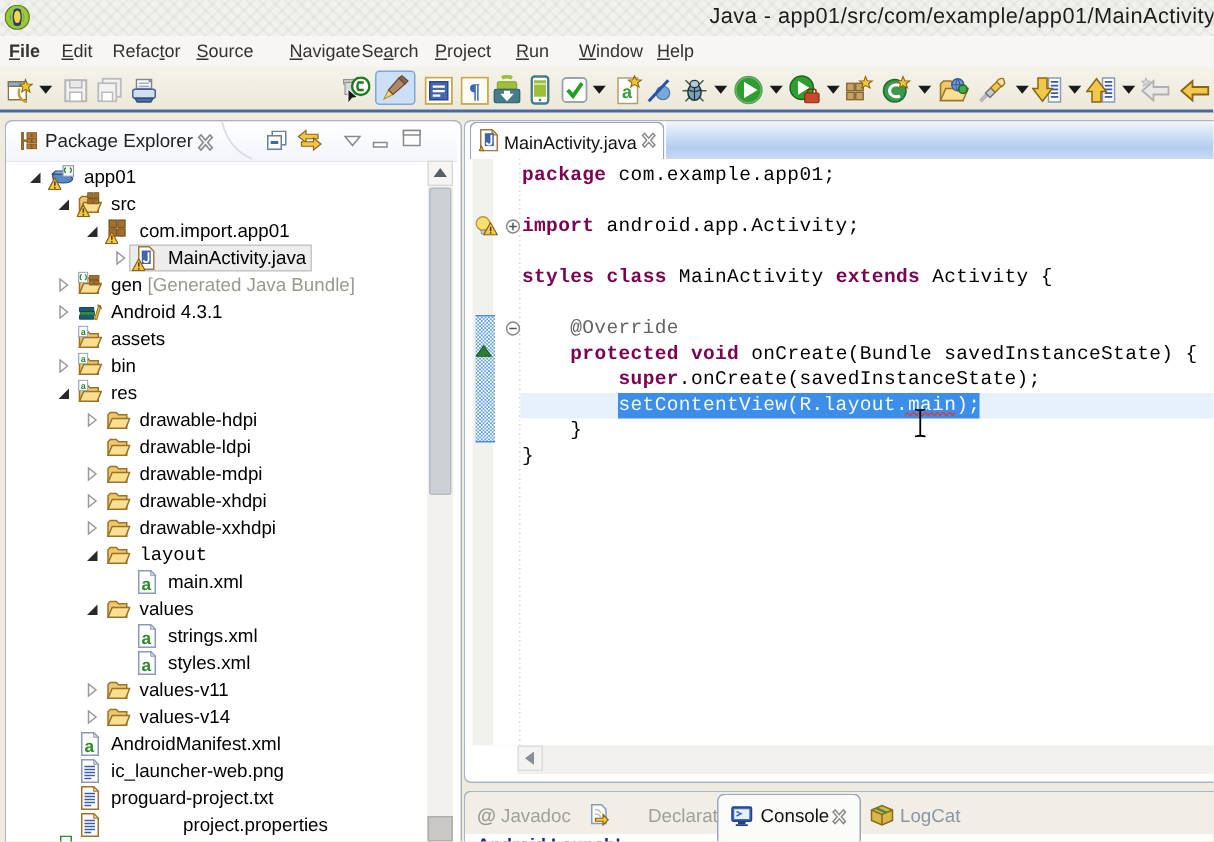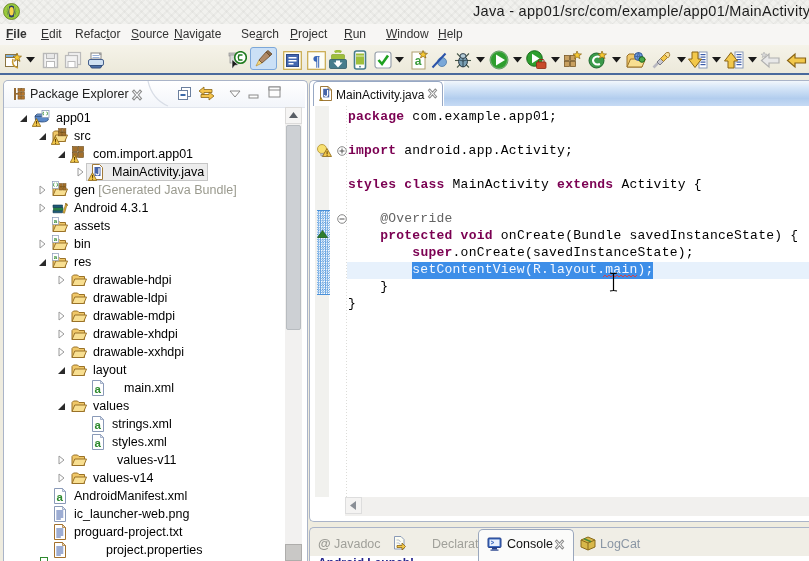--- a/index.html
+++ b/index.html
@@ -32,7 +32,7 @@
   <span class="abs" style="left:41px;"><u>E</u>dit</span>
   <span class="abs" style="left:75px;">Refac<u>t</u>or</span>
   <span class="abs" style="left:131px;"><u>S</u>ource</span>
-  <span class="abs" style="left:174px;"><u>N</u>avigate</span>
+  <span class="abs" style="left:193px;"><u>N</u>avigate</span>
   <span class="abs" style="left:241px;">Se<u>a</u>rch</span>
   <span class="abs" style="left:290px;"><u>P</u>roject</span>
   <span class="abs" style="left:344px;"><u>R</u>un</span>

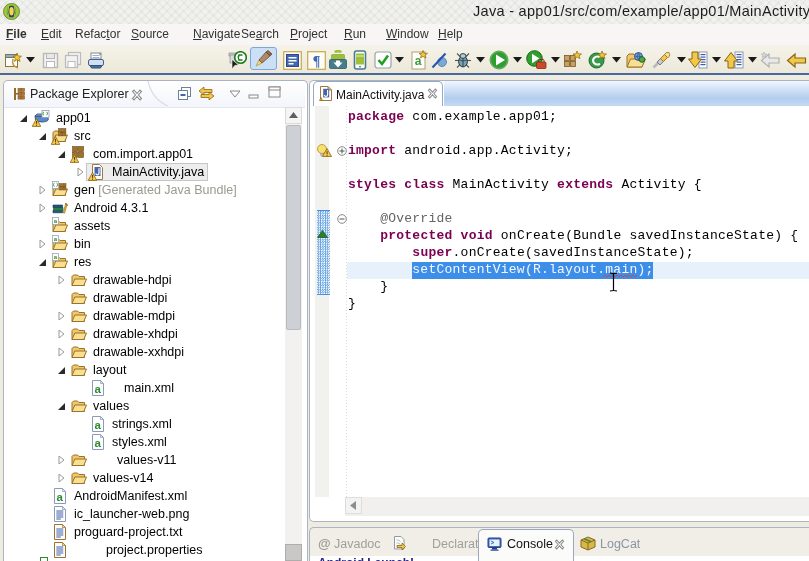--- a/index.html
+++ b/index.html
@@ -517,7 +517,7 @@
       <use href="#i-folder"></use>
     </svg>
 <div class="treerow" style="left:93px;top:361px;">
-      <span class="treetxt" style="left:0;">layout</span>
+      <span class="treetxt" style="left:0;font-family:Liberation Mono, monospace;">layout</span>
     </div>
 <svg class="abs" style="left:90px;top:380px;" width="16" height="16">
       <use href="#i-xml"></use>

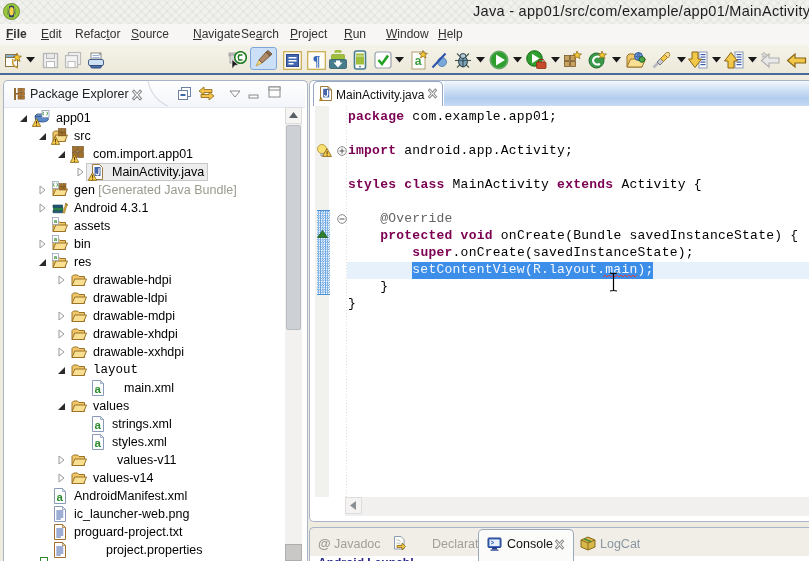--- a/index.html
+++ b/index.html
@@ -523,7 +523,7 @@
       <use href="#i-xml"></use>
     </svg>
 <div class="treerow" style="left:112px;top:379px;">
-      <span class="treetxt" style="left:12px;">main.xml</span>
+      <span class="treetxt" style="left:0;">main.xml</span>
     </div>
 <svg class="abs" style="left:57px;top:402px;" width="9" height="9" viewBox="0 0 9 9">
       <path d="M8 1 L8 8 L1 8 Z" fill="#2a2a2a"></path>

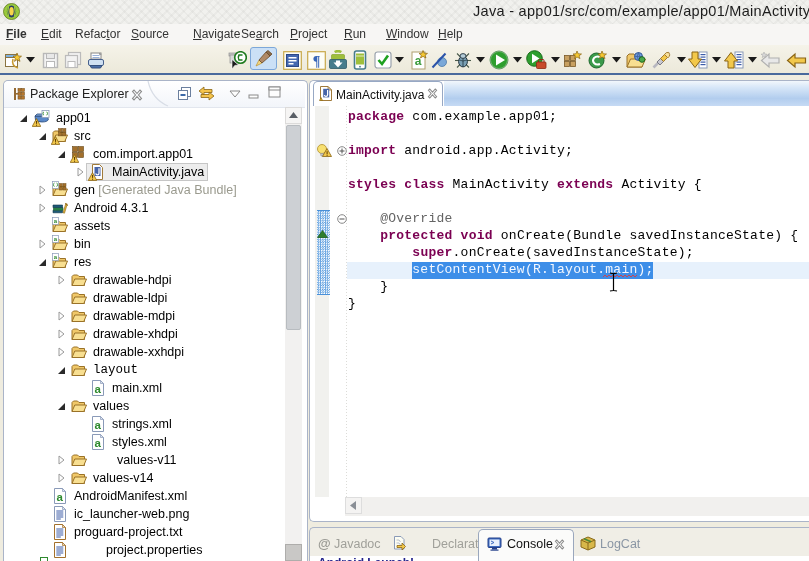--- a/index.html
+++ b/index.html
@@ -553,7 +553,7 @@
       <use href="#i-folder"></use>
     </svg>
 <div class="treerow" style="left:93px;top:451px;">
-      <span class="treetxt" style="left:0;margin-left:24px;">values-v11</span>
+      <span class="treetxt" style="left:0;">values-v11</span>
     </div>
 <svg class="abs" style="left:58px;top:473px;" width="7" height="10" viewBox="0 0 7 10">
       <path d="M1 1 L6 5 L1 9 Z" fill="#fdfdfd" stroke="#9a9a9a"></path>

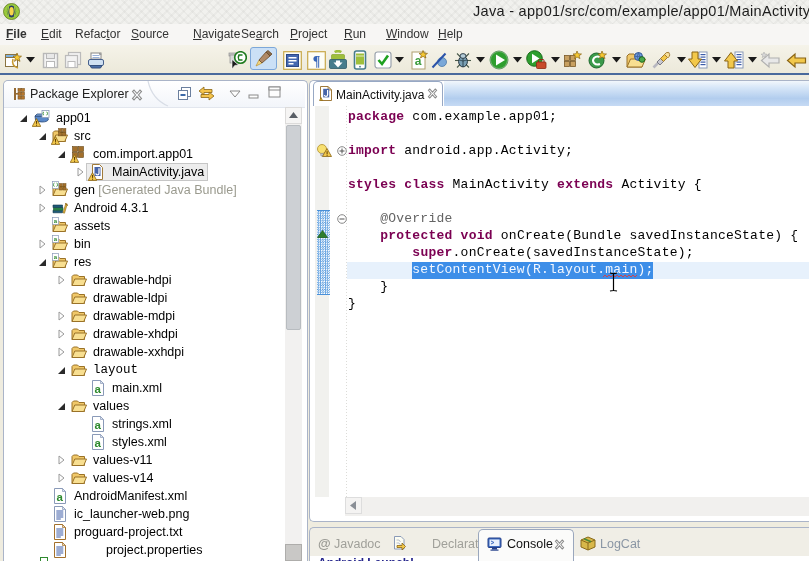--- a/index.html
+++ b/index.html
@@ -586,7 +586,7 @@
       <use href="#i-txt"></use>
     </svg>
 <div class="treerow" style="left:74px;top:541px;">
-      <span class="treetxt" style="left:0;padding-left:32px;">project.properties</span>
+      <span class="treetxt" style="left:16px;padding-left:32px;">project.properties</span>
     </div>
 <svg class="abs" style="left:40px;top:557px;" width="8" height="8" viewBox="0 0 8 8">
       <rect x="0.5" y="0.5" width="7" height="7" fill="#fff" stroke="#2e8a2e"></rect>

